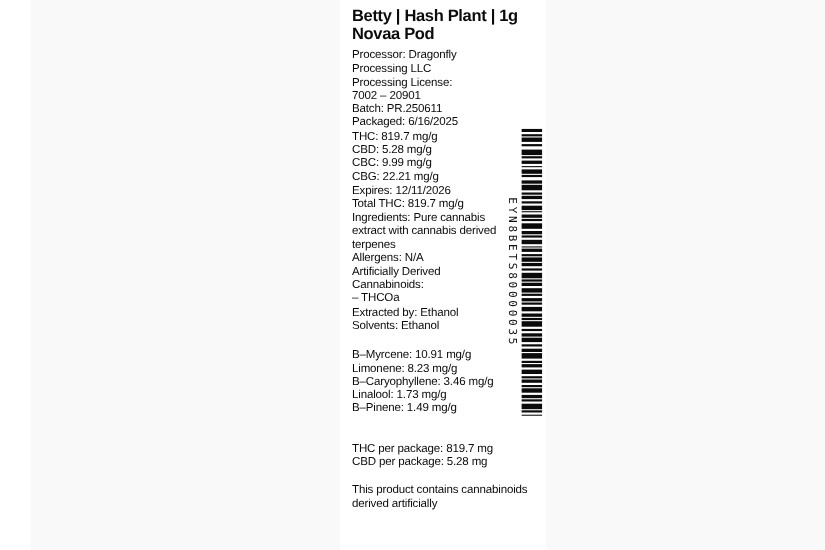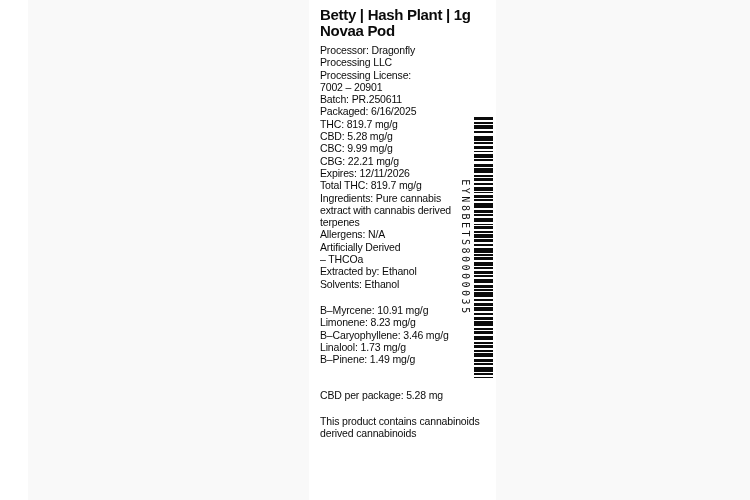--- a/index.html
+++ b/index.html
@@ -97,6 +97,7 @@
         <div class="lbl-line">terpenes</div>
         <div class="lbl-line">Allergens: N/A</div>
         <div class="lbl-line">Artificially Derived</div>
+        <div class="lbl-line">Cannabinoids:</div>
         <div class="lbl-line">– THCOa</div>
         <div class="lbl-line">Extracted by: Ethanol</div>
         <div class="lbl-line">Solvents: Ethanol</div>

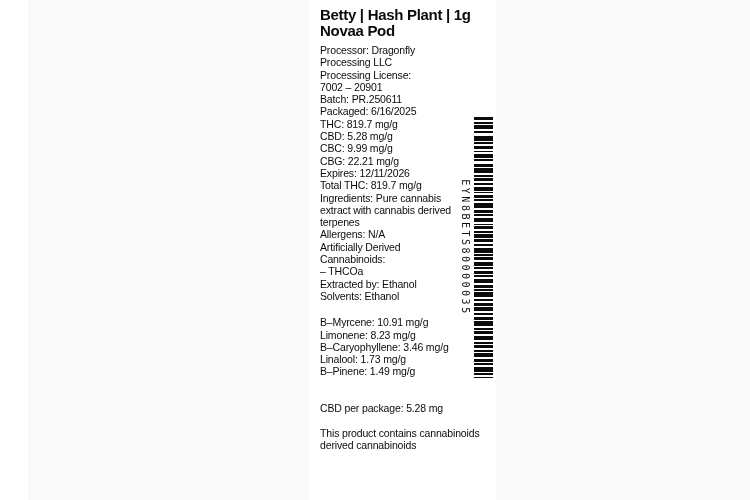--- a/index.html
+++ b/index.html
@@ -110,6 +110,7 @@
         <div class="lbl-line">B–Pinene: 1.49 mg/g</div>
       </div>
     <div class="details totals">
+        <div class="lbl-line">THC per package: 819.7 mg</div>
         <div class="lbl-line">CBD per package: 5.28 mg</div>
       </div>
     <div class="details warning">

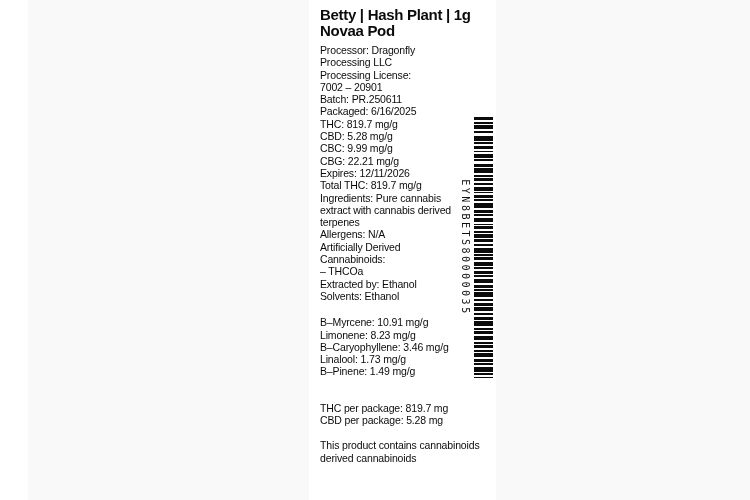--- a/index.html
+++ b/index.html
@@ -115,7 +115,7 @@
       </div>
     <div class="details warning">
         <div class="lbl-line">This product contains cannabinoids</div>
-        <div class="lbl-line">derived cannabinoids</div>
+        <div class="lbl-line">derived artificially</div>
       </div>
 
     <div class="barcode">

